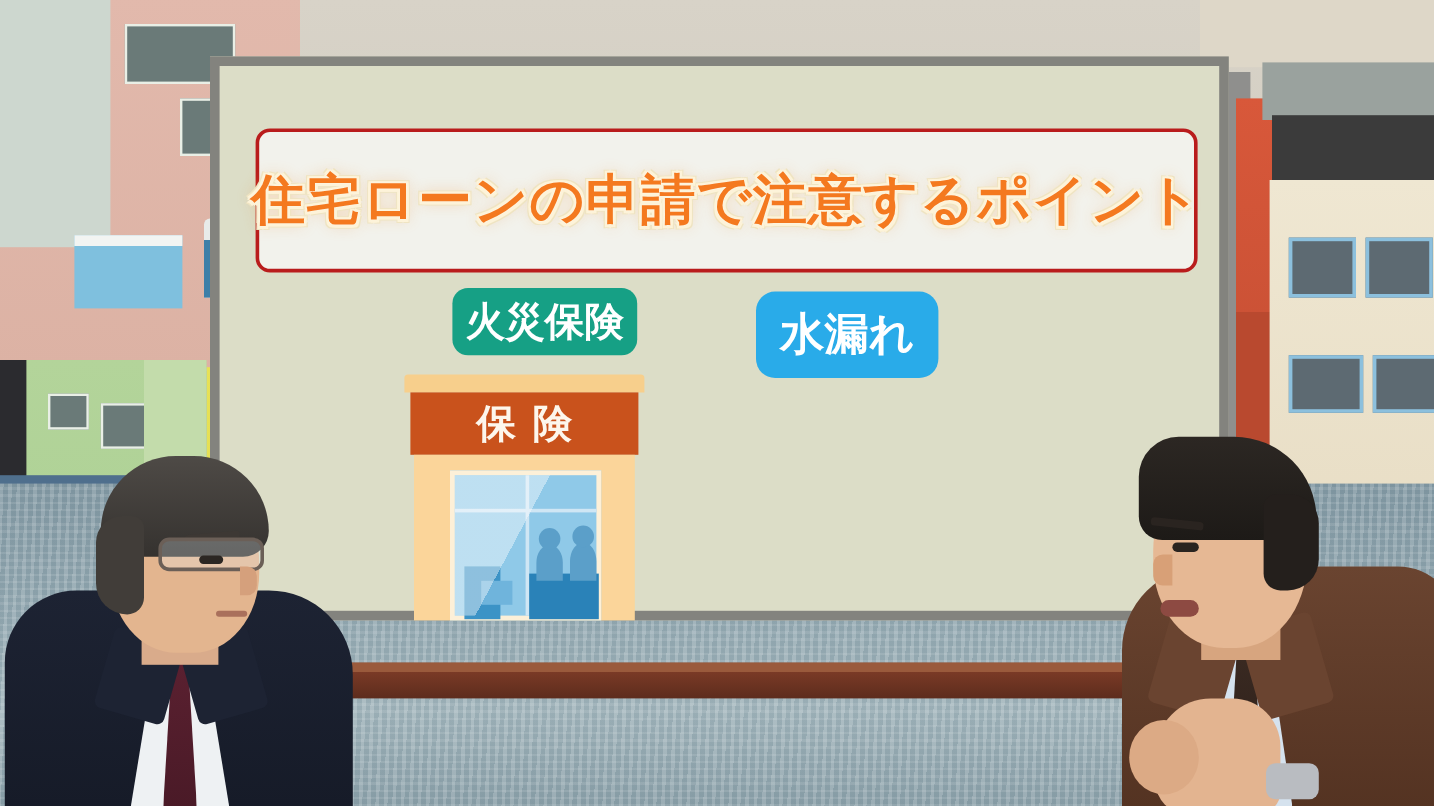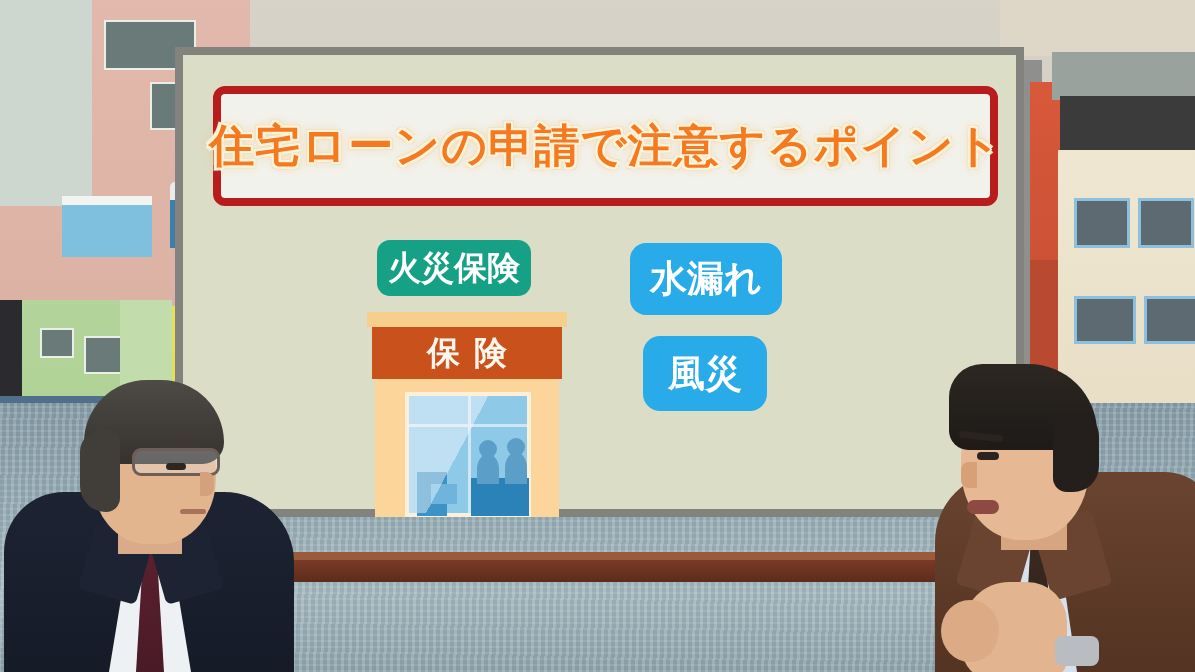--- a/index.html
+++ b/index.html
@@ -72,8 +72,8 @@
     background:#dcddc7;border:8px solid #83837e;box-sizing:border-box;
   }
   .title-box{
-    position:absolute;left:30px;top:31px;width:785px;height:120px;
-    background:#f2f2ec;border:8px solid #b91c1c;border-radius:12px;
+    position:absolute;left:30px;top:52px;width:785px;height:120px;
+    background:#f2f2ec;border:3px solid #b91c1c;border-radius:12px;
     box-sizing:border-box;display:flex;align-items:center;justify-content:center;
   }
   .title-text{

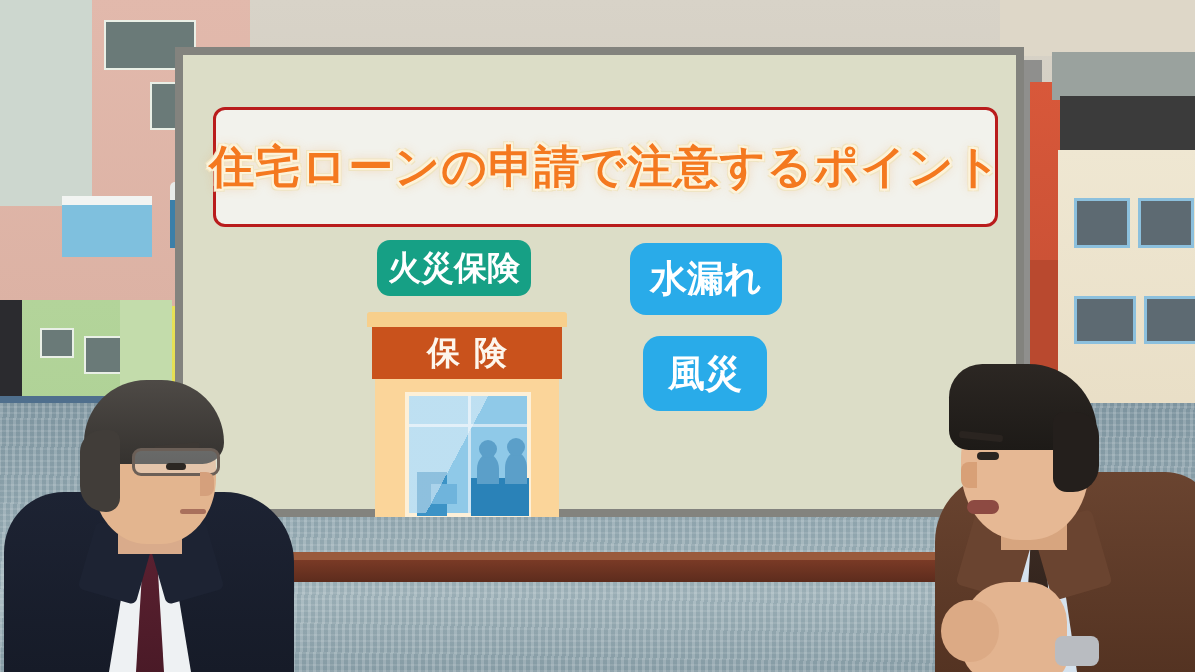--- a/index.html
+++ b/index.html
@@ -97,7 +97,7 @@
   .badge-blue2{left:460px;top:281px;width:124px;height:75px;background:#29abe9;font-size:37px;border-radius:17px;}
 
   
-  .shop{position:absolute;left:184px;top:257px;width:200px;height:205px;}
+  .shop{position:absolute;left:154px;top:257px;width:200px;height:205px;}
   .shop-eaves{position:absolute;left:0;top:0;width:200px;height:15px;background:#f7cf8c;border-radius:3px 3px 0 0;}
   .shop-sign{position:absolute;left:5px;top:15px;width:190px;height:52px;background:#c9521c;}
   .shop-sign span{

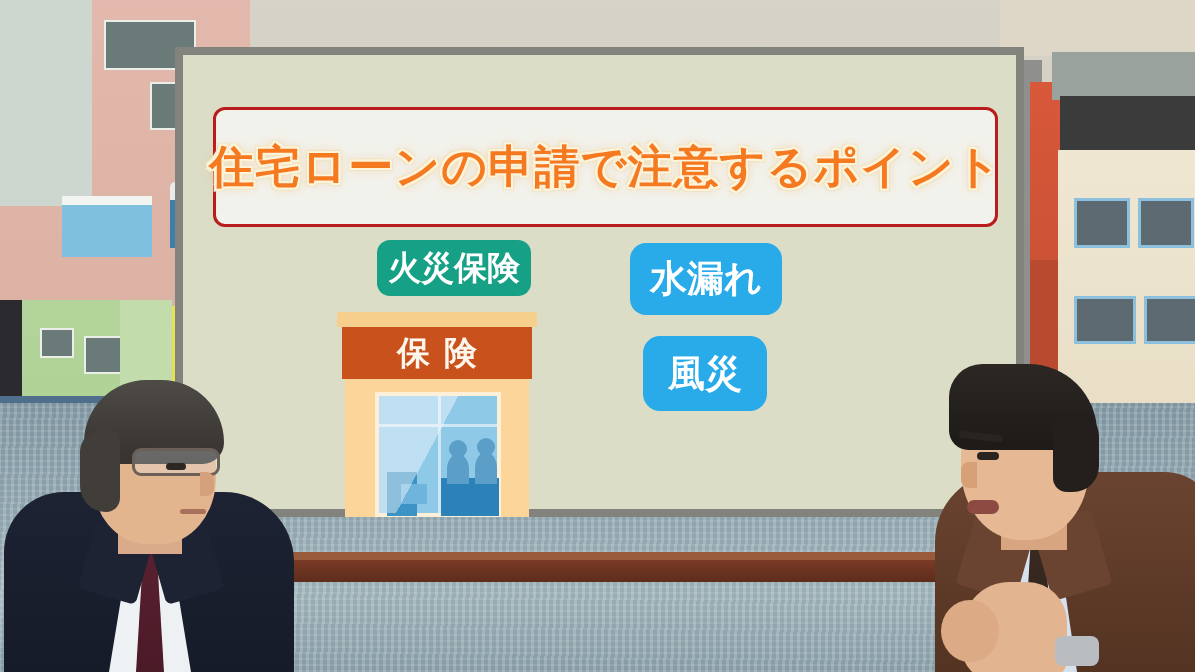--- a/index.html
+++ b/index.html
@@ -265,9 +265,6 @@
     <div class="badge badge-green">
       <span>火災保険</span>
     </div>
-    <div class="badge badge-blue2">
-      <span>風災</span>
-    </div>
 
     <div class="shop">
       <div class="shop-eaves"></div>

